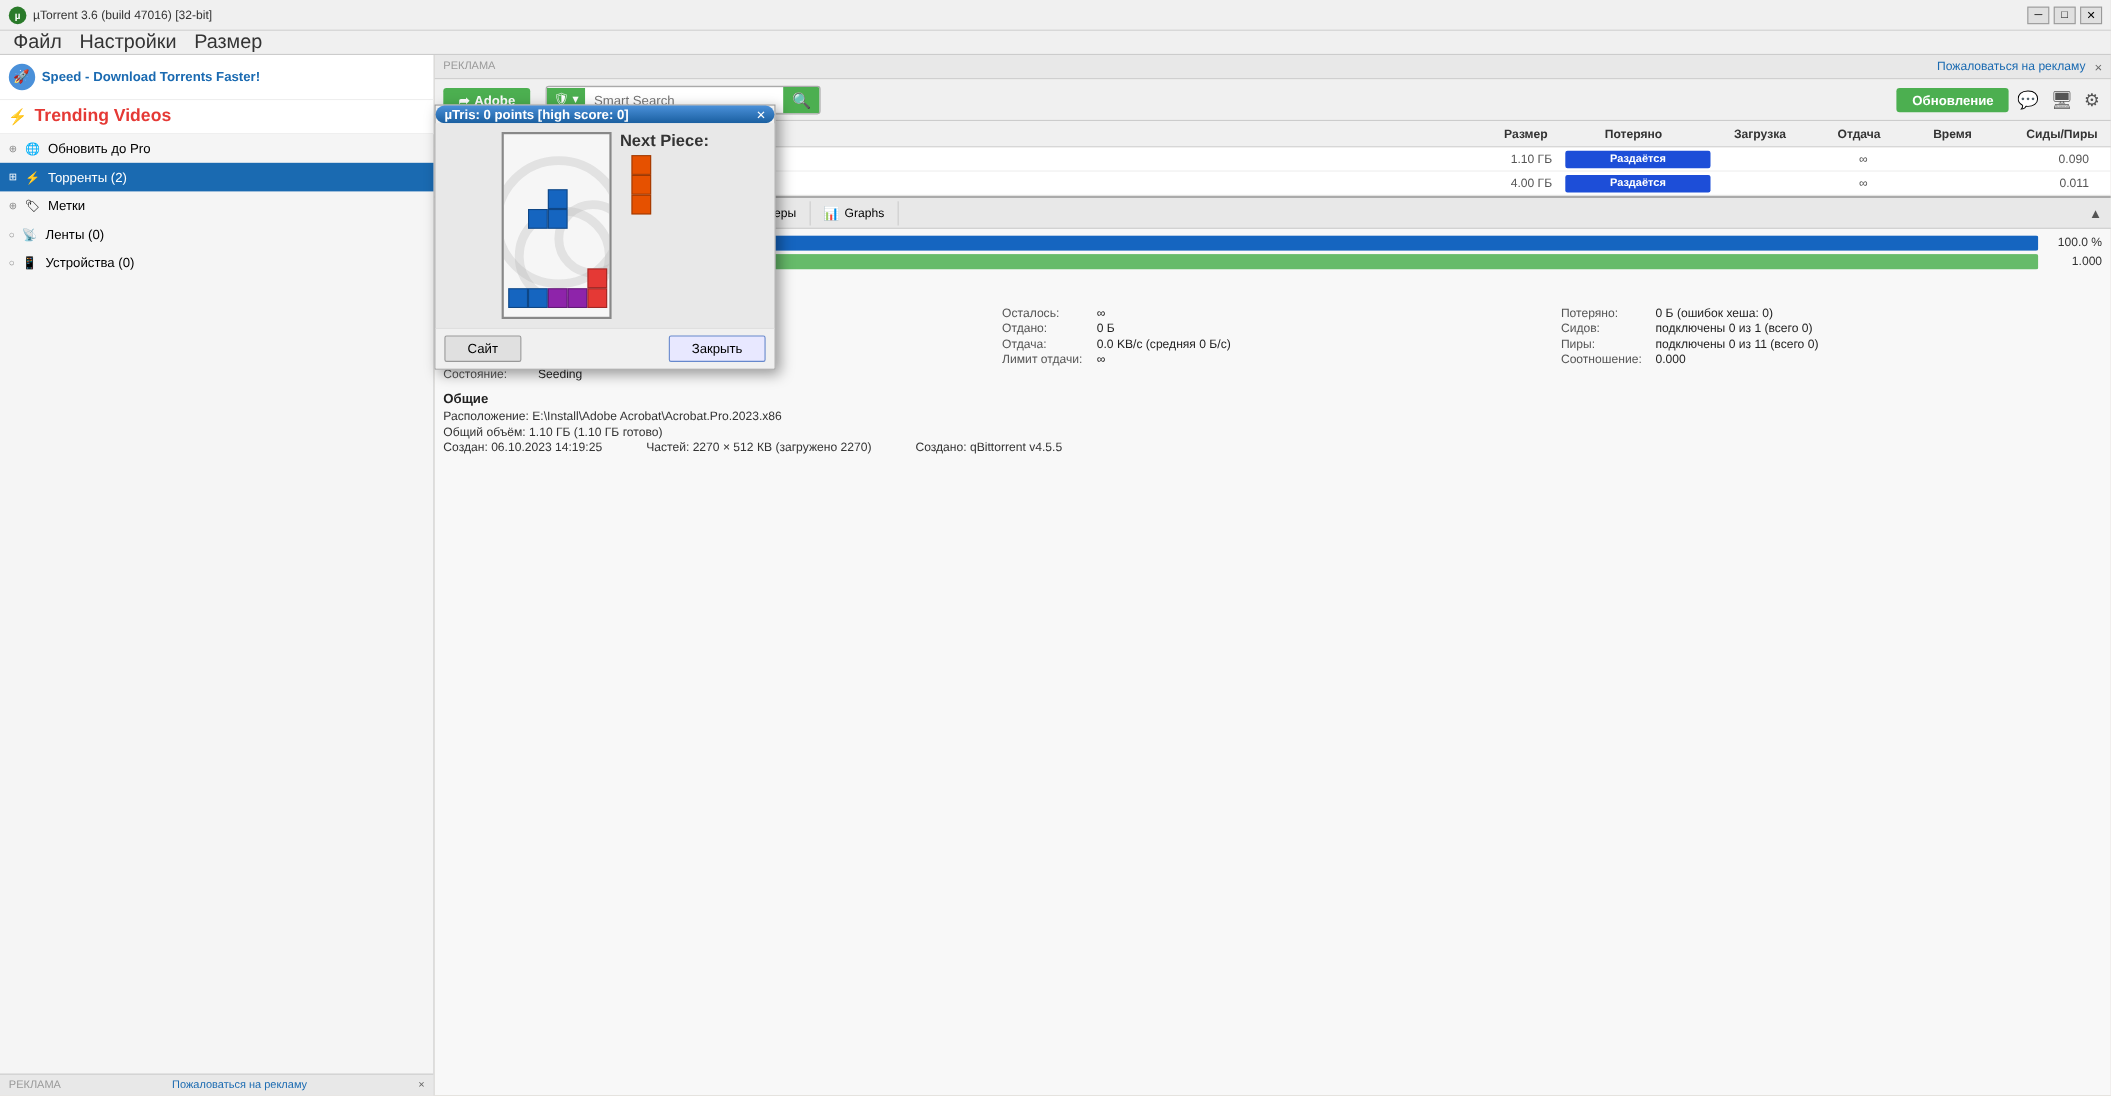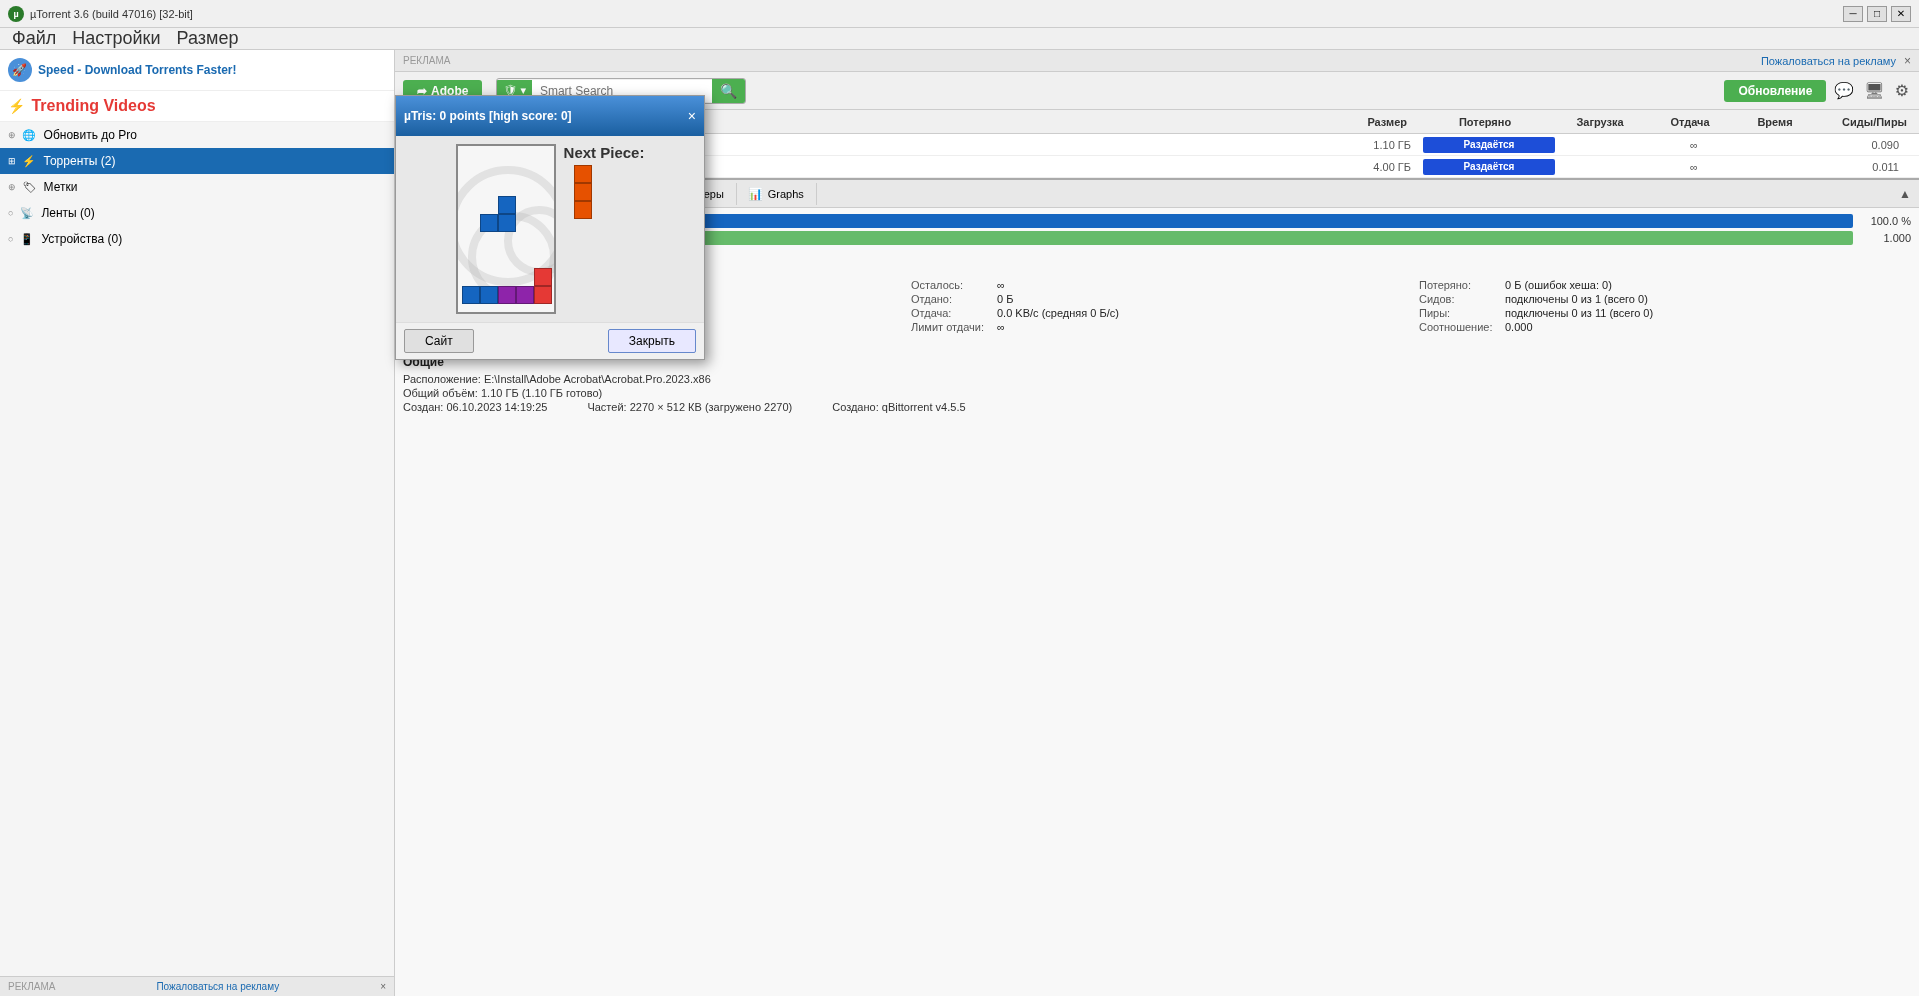--- a/index.html
+++ b/index.html
@@ -105,7 +105,7 @@
     
     .dialog-overlay { position: fixed; top: 0; left: 0; right: 0; bottom: 0; z-index: 100; pointer-events: none; }
     .dialog { position: absolute; top: 95px; left: 395px; width: 310px; background: #f0f0f0; border: 1px solid #999; box-shadow: 4px 4px 12px rgba(0,0,0,0.4); z-index: 200; pointer-events: all; }
-    .dialog-title { background: linear-gradient(to bottom, #4a90d9, #1a5fa0); color: white; padding: 12px 8px; display: flex; align-items: center; justify-content: space-between; font-size: 12px; font-weight: 600; }
+    .dialog-title { background: linear-gradient(to bottom, #4a90d9, #1a5fa0); color: white; padding: 0 8px; display: flex; align-items: center; justify-content: space-between; font-size: 12px; font-weight: 600; border-radius: 12px; }
     .dialog-close { cursor: pointer; color: white; font-size: 14px; background: none; border: none; }
     .dialog-body { background: #e8e8e8; padding: 4px; display: flex; flex-direction: column; align-items: center; }
     .game-area { display: flex; gap: 8px; padding: 4px; width: 100%; justify-content: center; }

